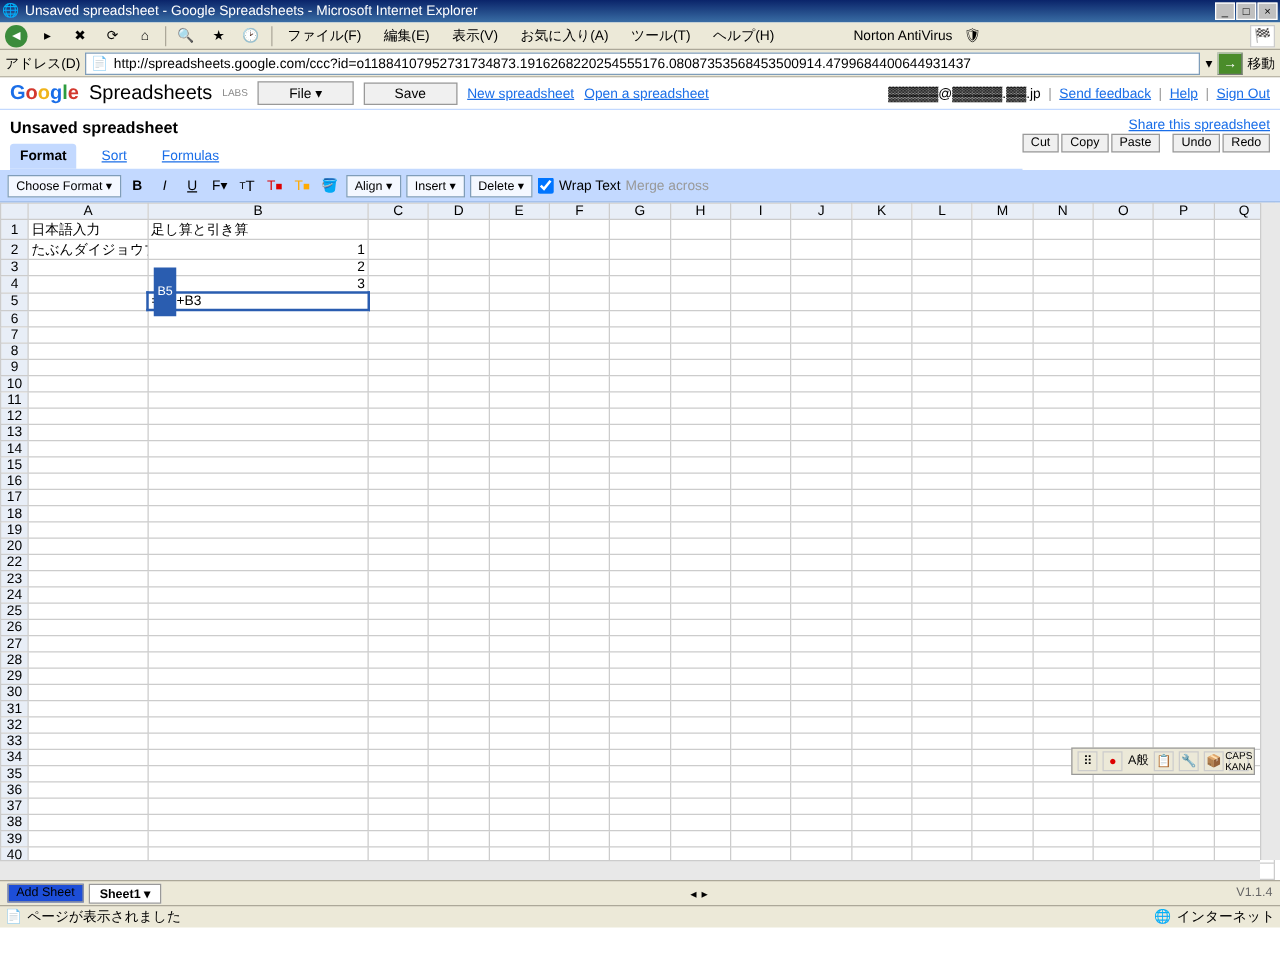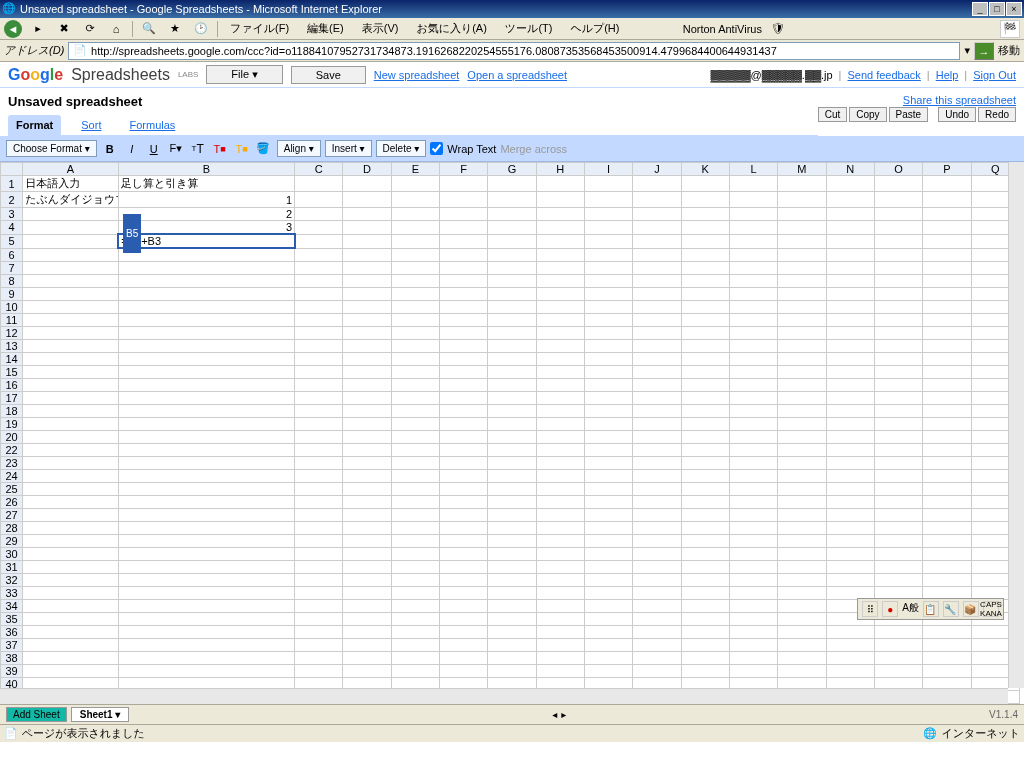--- a/index.html
+++ b/index.html
@@ -17,7 +17,7 @@
 .ie-divider { width: 1px; height: 16px; background: #aca899; }
 
 .addr-bar { background: #ece9d8; border-bottom: 1px solid #aca899; height: 22px; display: flex; align-items: center; padding: 0 4px; gap: 4px; }
-.addr-label { font-size: 11px; font-style: italic; }
+.addr-label { font-size: 11px; }
 .addr-input { flex: 1; height: 18px; border: 1px solid #7f9db9; background: #fff; font-size: 11px; padding: 0 4px; display: flex; align-items: center; }
 .go-btn { width: 20px; height: 18px; background: #4a8c2a; color: #fff; display: flex; align-items: center; justify-content: center; cursor: pointer; border: 1px outset #ccc; }
 

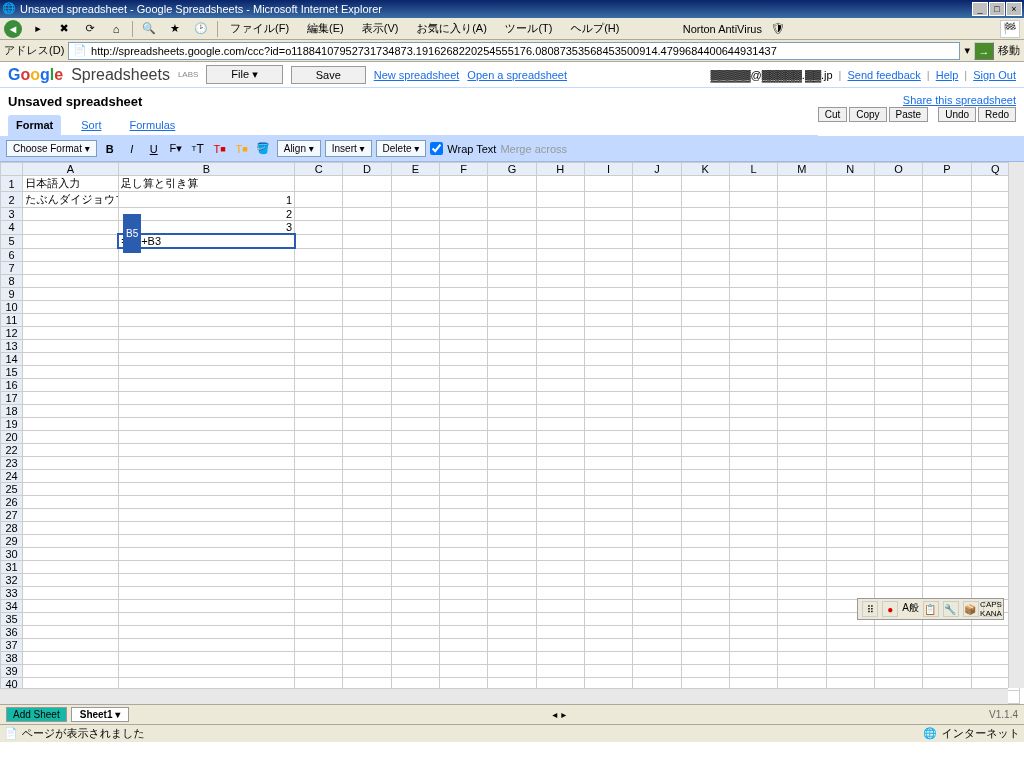--- a/index.html
+++ b/index.html
@@ -24,7 +24,7 @@
 .gs-header { background: #fff; border-bottom: 1px solid #c3d9ff; height: 26px; display: flex; align-items: center; padding: 0 8px; gap: 8px; }
 .gs-logo { font-size: 16px; font-weight: bold; }
 .gs-logo .g1 { color: #1a6ee8; } .gs-logo .g2 { color: #d3382e; } .gs-logo .g3 { color: #f0b41a; } .gs-logo .g4 { color: #1a6ee8; } .gs-logo .g5 { color: #2e9c3f; } .gs-logo .g6 { color: #d3382e; }
-.gs-product { color: #404040; font-size: 16px; }
+.gs-product { color: #000000; font-size: 16px; }
 .gs-labs { font-size: 8px; color: #888; }
 .gs-btn { border: 1px solid #999; background: #f0f0f0; padding: 2px 24px; font-size: 11px; cursor: pointer; }
 .gs-link { color: #1a6ee8; text-decoration: underline; font-size: 11px; cursor: pointer; }

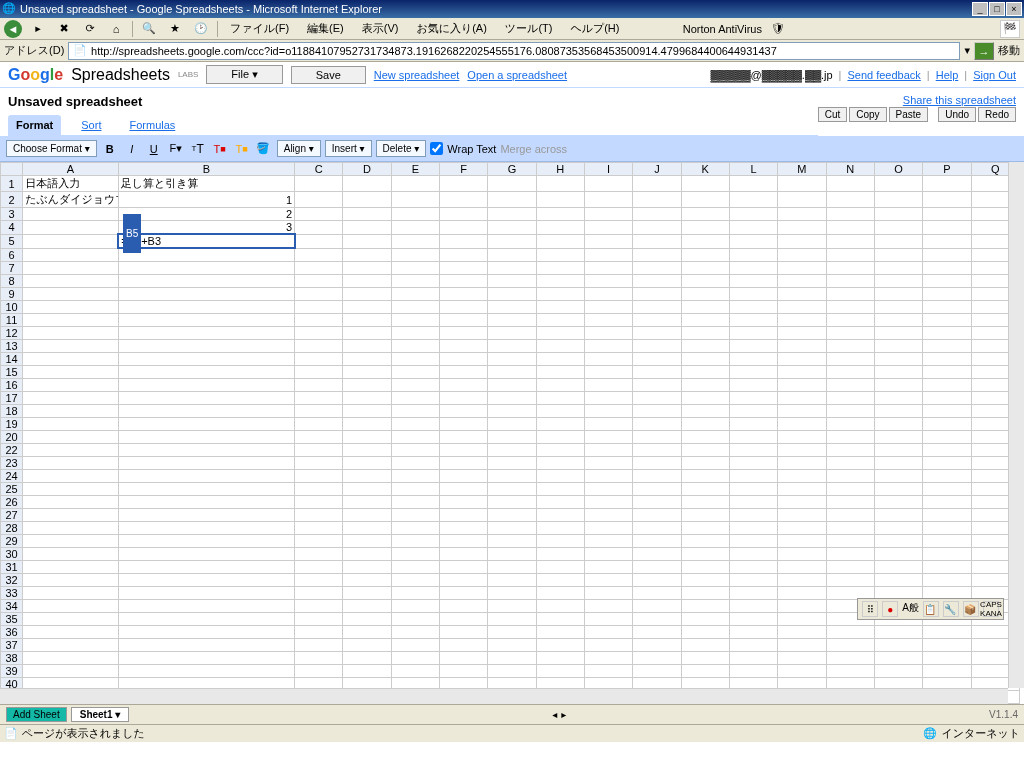--- a/index.html
+++ b/index.html
@@ -61,7 +61,7 @@
 .hscroll { position: absolute; bottom: 0; left: 0; right: 16px; height: 16px; background: #e8e8e8; border-top: 1px solid #ccc; }
 
 .sheet-tabs { background: #ece9d8; border-top: 1px solid #aca899; height: 20px; display: flex; align-items: center; padding: 0 6px; gap: 4px; }
-.sheet-tab-btn { border: 1px solid #999; background: #14b8a6; padding: 1px 6px; font-size: 10px; cursor: pointer; }
+.sheet-tab-btn { border: 1px solid #999; background: #1d4ed8; padding: 1px 6px; font-size: 10px; cursor: pointer; }
 .sheet-tab { border: 1px solid #999; background: #fff; padding: 1px 8px; font-size: 10px; font-weight: bold; cursor: pointer; }
 .version { margin-left: auto; font-size: 10px; color: #666; }
 

